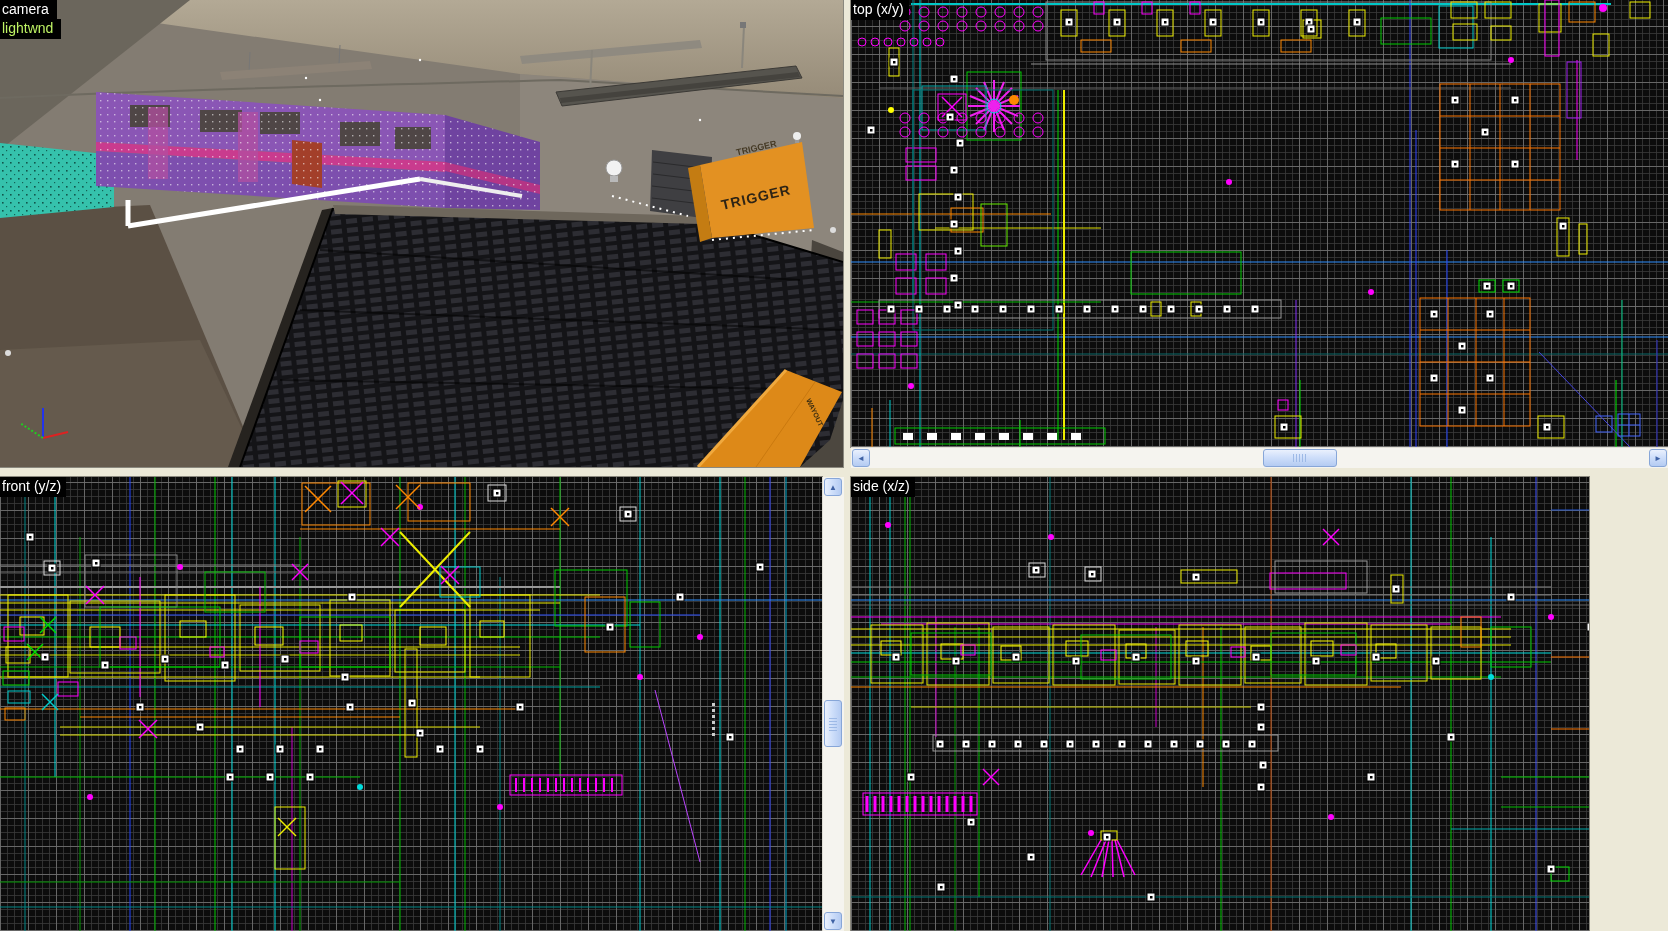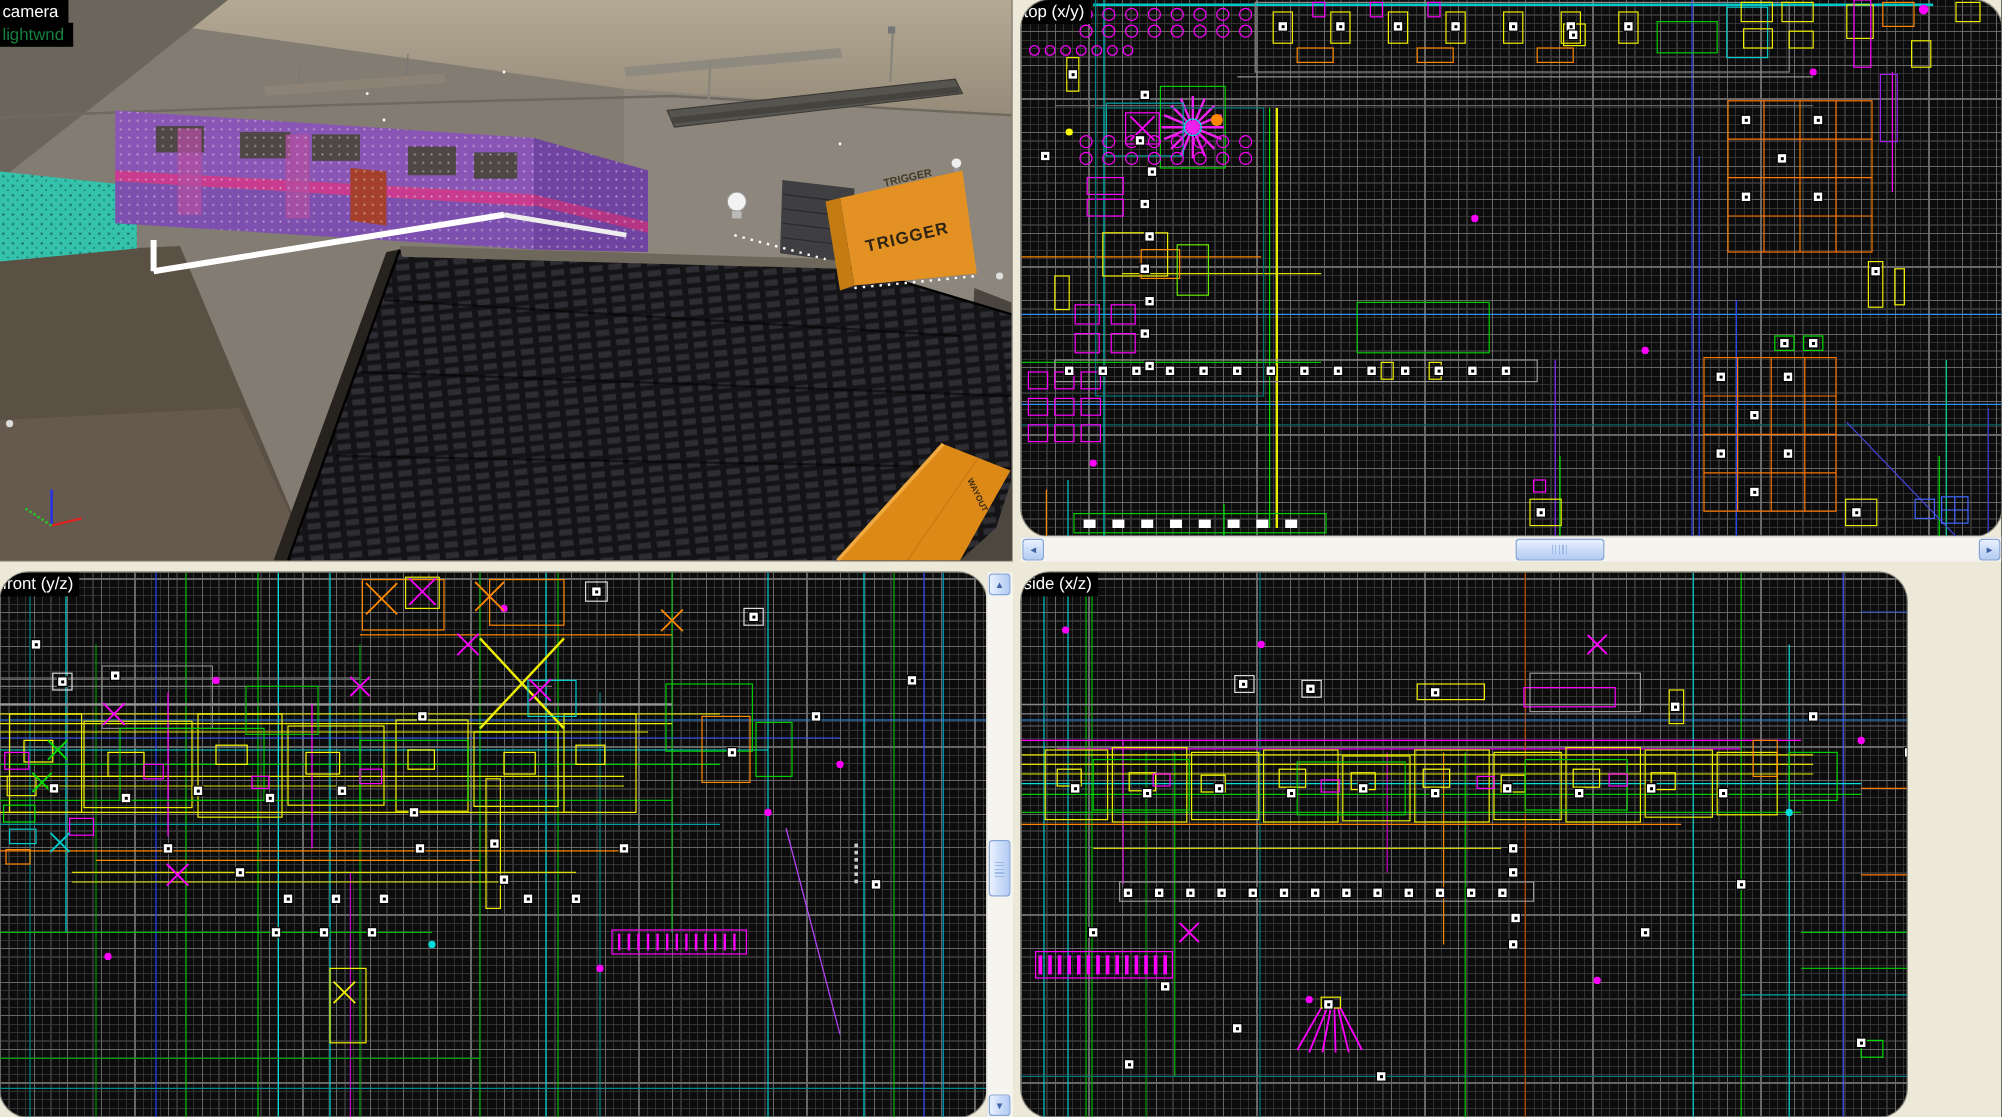--- a/index.html
+++ b/index.html
@@ -15,7 +15,7 @@
       repeating-linear-gradient(90deg,rgba(112,112,112,.85) 0 1px,transparent 1px 28px),
       repeating-linear-gradient(0deg,rgba(112,112,112,.85) 0 1px,transparent 1px 28px),
       repeating-linear-gradient(90deg,rgba(58,58,58,.8) 0 1px,transparent 1px 7px),
-      repeating-linear-gradient(0deg,rgba(58,58,58,.8) 0 1px,transparent 1px 7px); border-radius: 24px;}
+      repeating-linear-gradient(0deg,rgba(58,58,58,.8) 0 1px,transparent 1px 7px);}
   .grid svg{position:absolute;left:0;top:0;}
   .lbl{position:absolute;left:0;top:0;background:#000;color:#fff;font-size:14px;
        line-height:17px;padding:1px 5px 2px 2px;white-space:nowrap;z-index:5;}

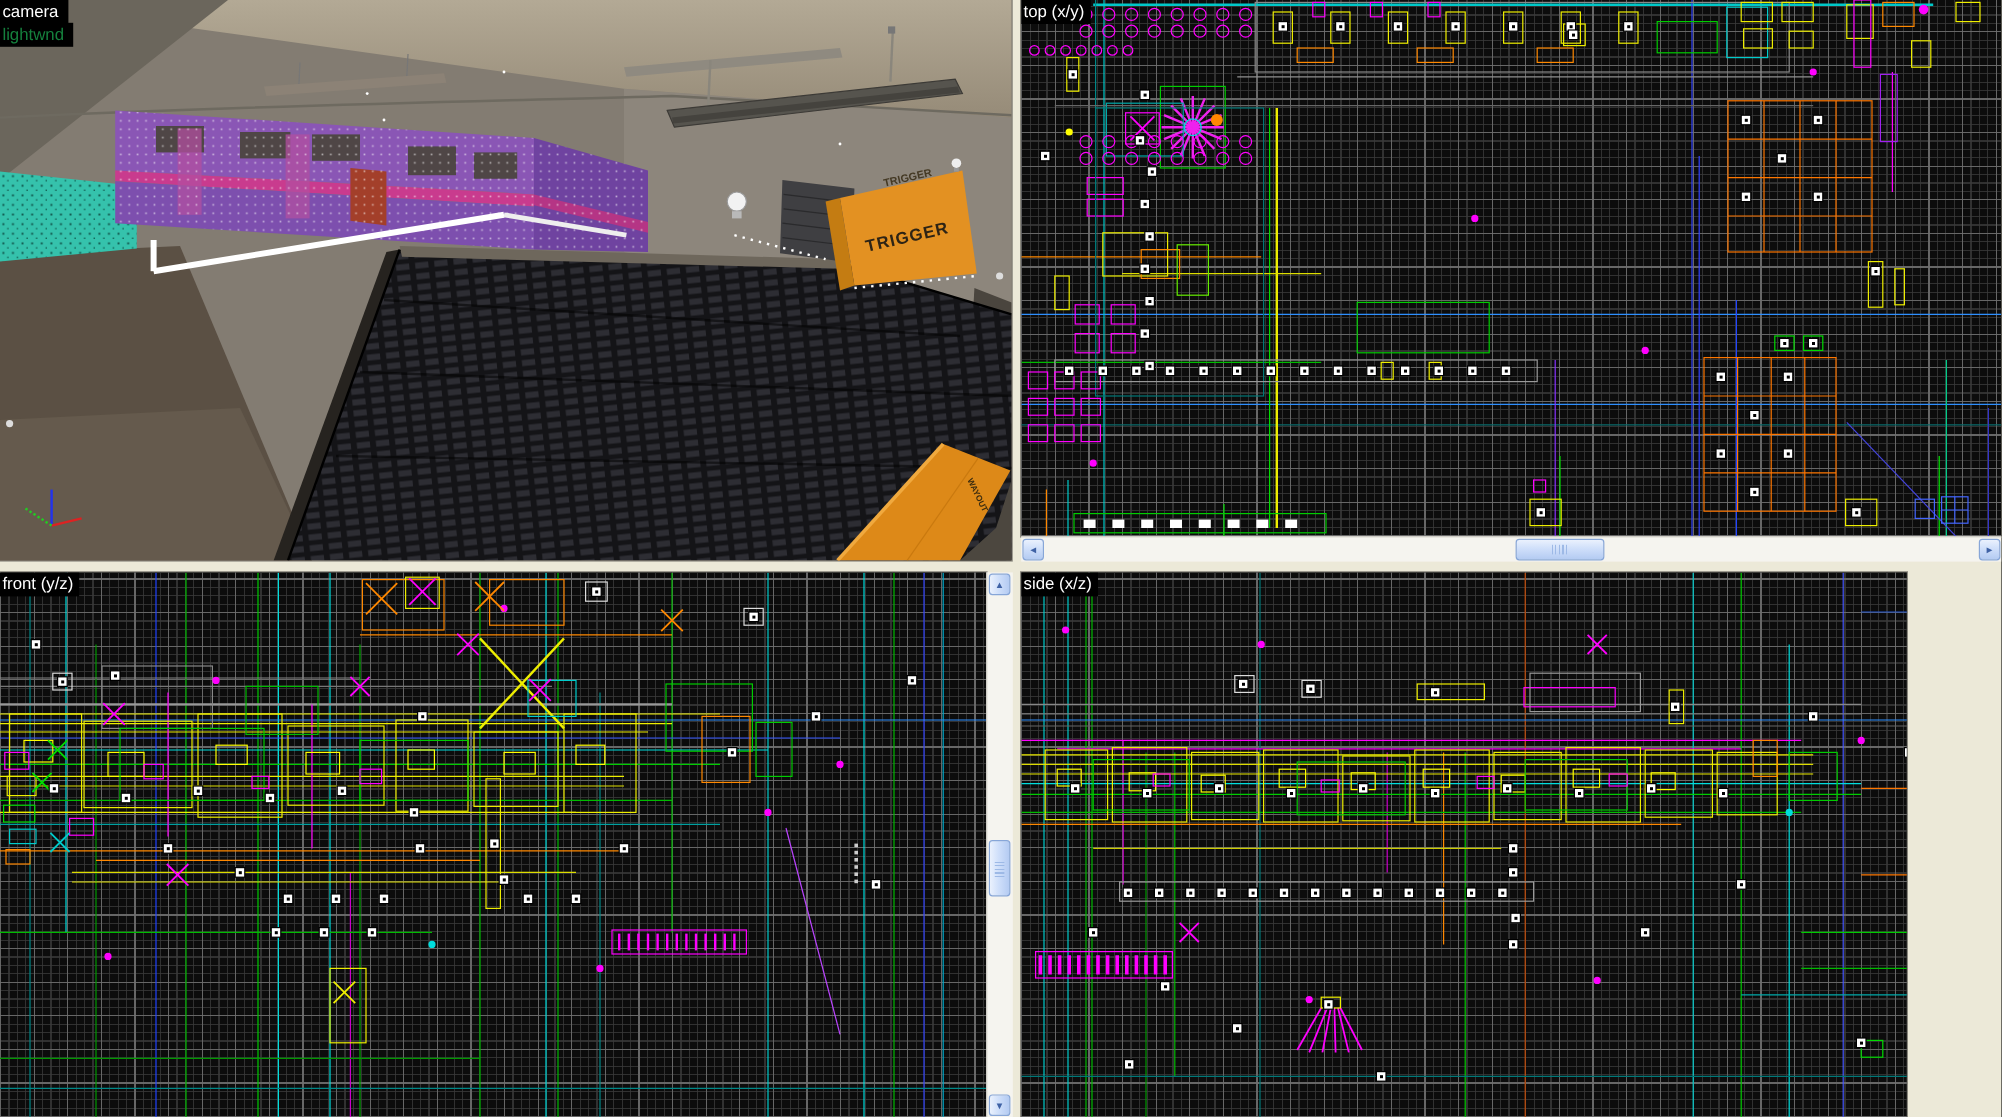--- a/index.html
+++ b/index.html
@@ -20,7 +20,7 @@
   .lbl{position:absolute;left:0;top:0;background:#000;color:#fff;font-size:14px;
        line-height:17px;padding:1px 5px 2px 2px;white-space:nowrap;z-index:5;}
   .lbl.cam{padding-right:8px;}
-  .lbl.light{top:19px;color:#15803d;}
+  .lbl.light{top:19px;color:#bef264;}
   
   .sb{position:absolute;background:#f5f4ef;}
   .sbh{left:851px;top:447px;width:817px;height:20px;border-top:1px solid #e0ded6;}

